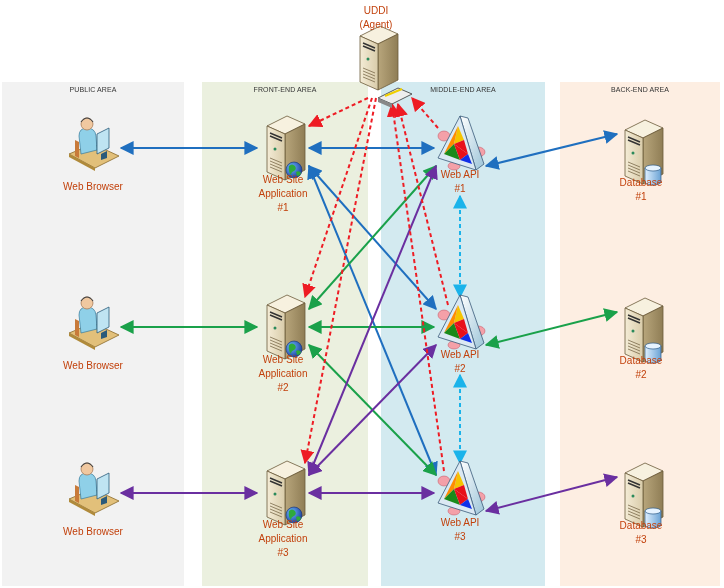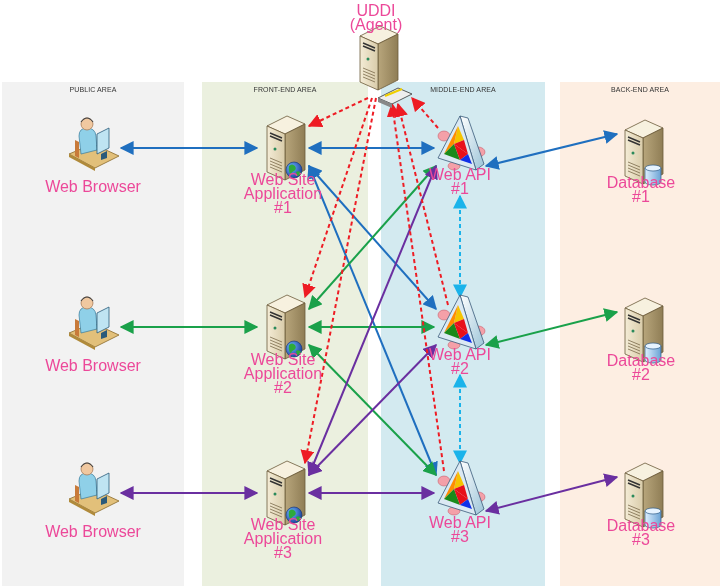--- a/index.html
+++ b/index.html
@@ -13,7 +13,7 @@
   #lane-middle { left:381px; width:164px; background:#d3eaf0; }
   #lane-back { left:560px; width:160px; background:#fdeee2; }
   svg#links { position:absolute; left:0; top:0; width:724px; height:588px; }
-  .label { position:absolute; text-align:center; font-size:16px; color:#ec4899;
+  .label { position:absolute; text-align:center; font-size:10px; color:#c2410c;
            line-height:14px; white-space:nowrap; transform:translateX(-50%); }
 </style>
 </head>

